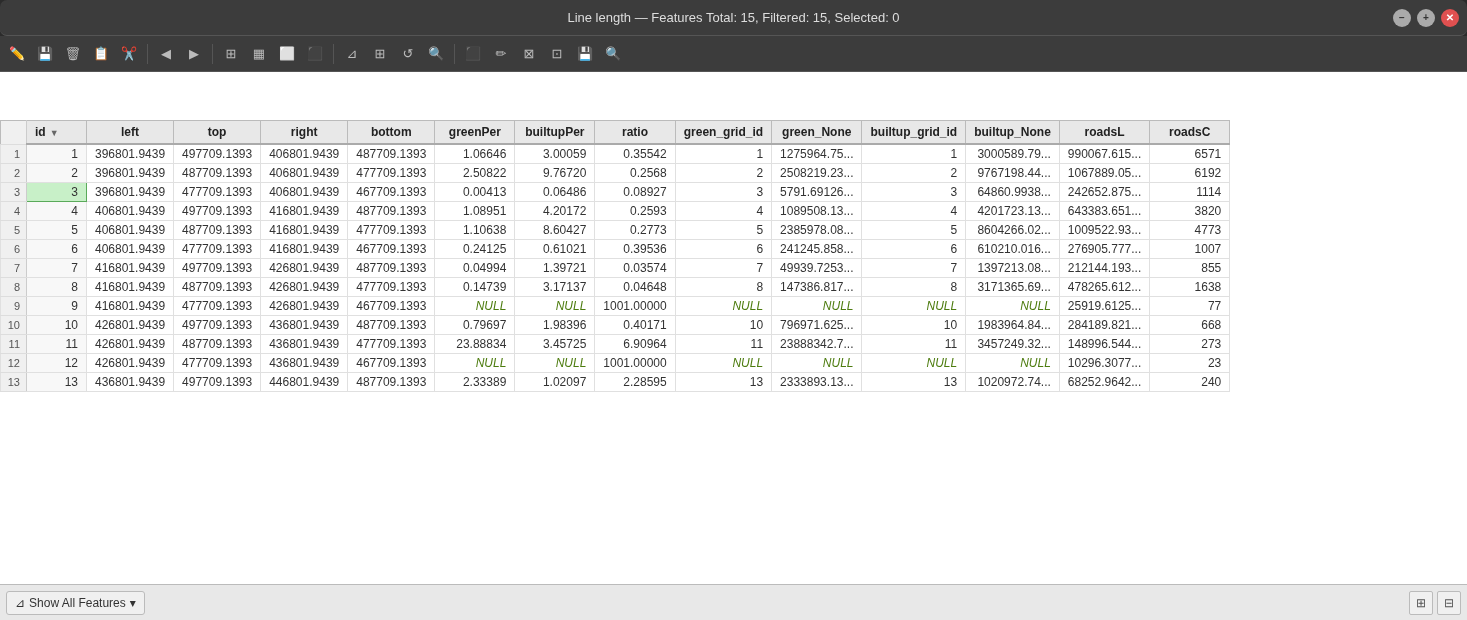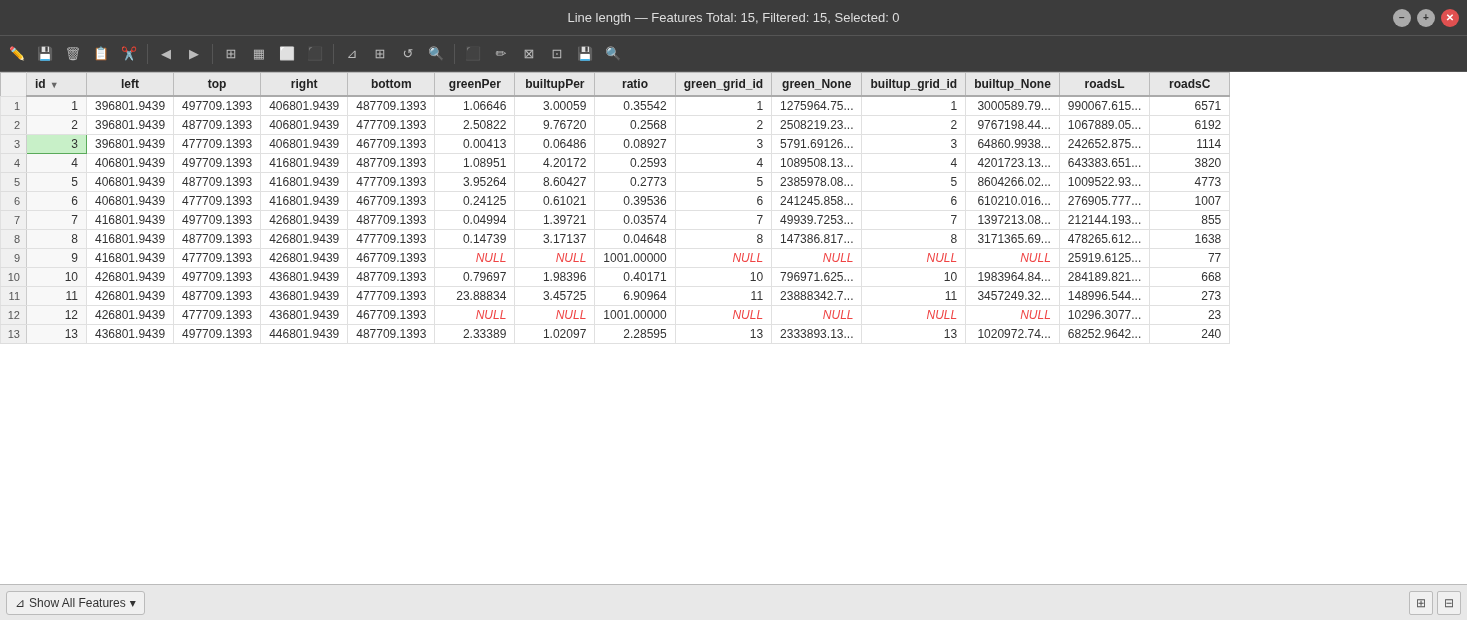--- a/index.html
+++ b/index.html
@@ -24,6 +24,7 @@
       justify-content: center;
       position: relative;
       border-bottom: 1px solid #555;
+      border-radius: 7px;
     }
     .title-bar-text {
       color: #ddd;

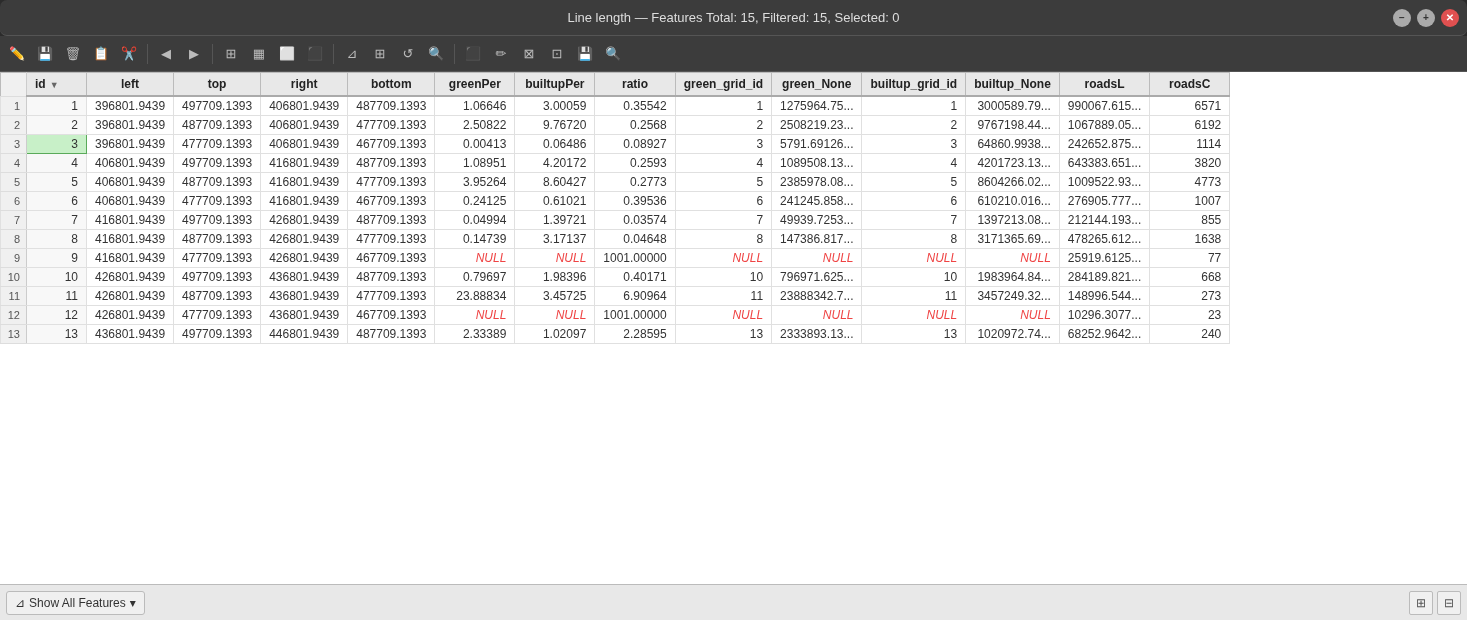--- a/index.html
+++ b/index.html
@@ -99,6 +99,7 @@
       background: #fff;
       color: #222;
       font-size: 12px;
+      margin-top: 48px;
     }
 
     

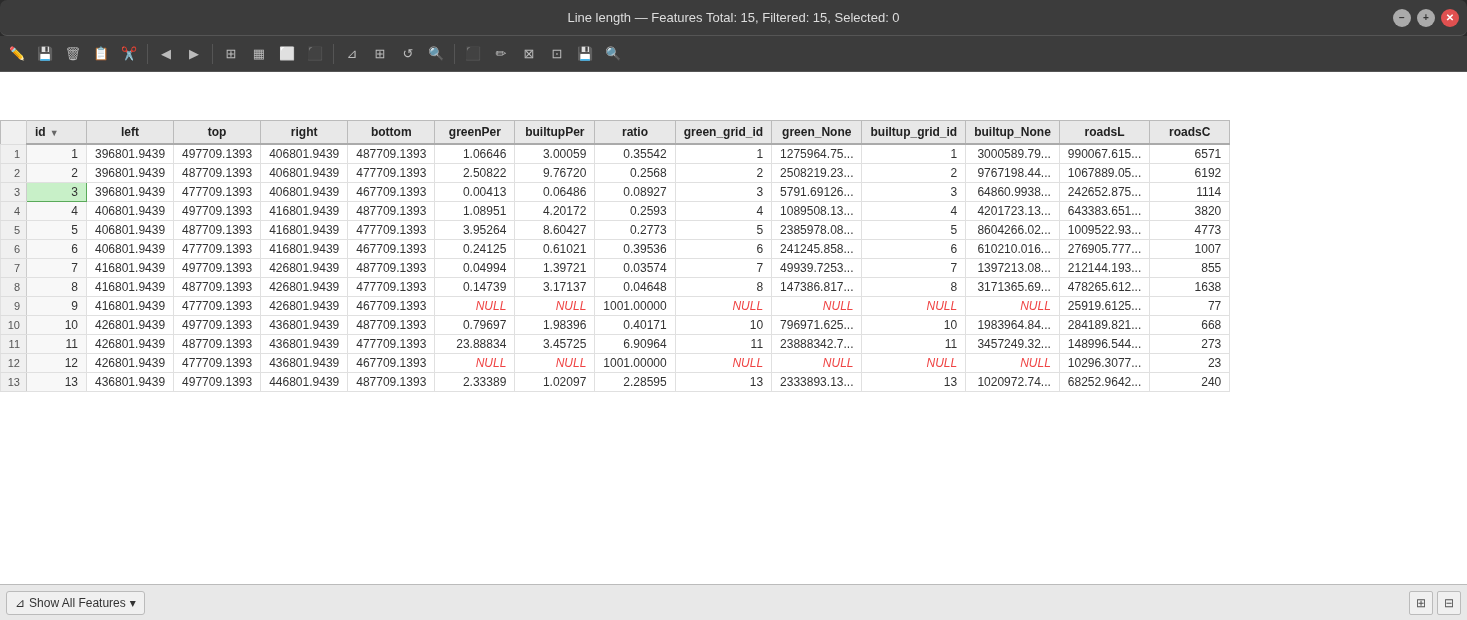--- a/index.html
+++ b/index.html
@@ -341,7 +341,7 @@
           <td>487709.1393</td>
           <td>416801.9439</td>
           <td>477709.1393</td>
-          <td>3.95264</td>
+          <td>1.10638</td>
           <td>8.60427</td>
           <td>0.2773</td>
           <td>5</td>

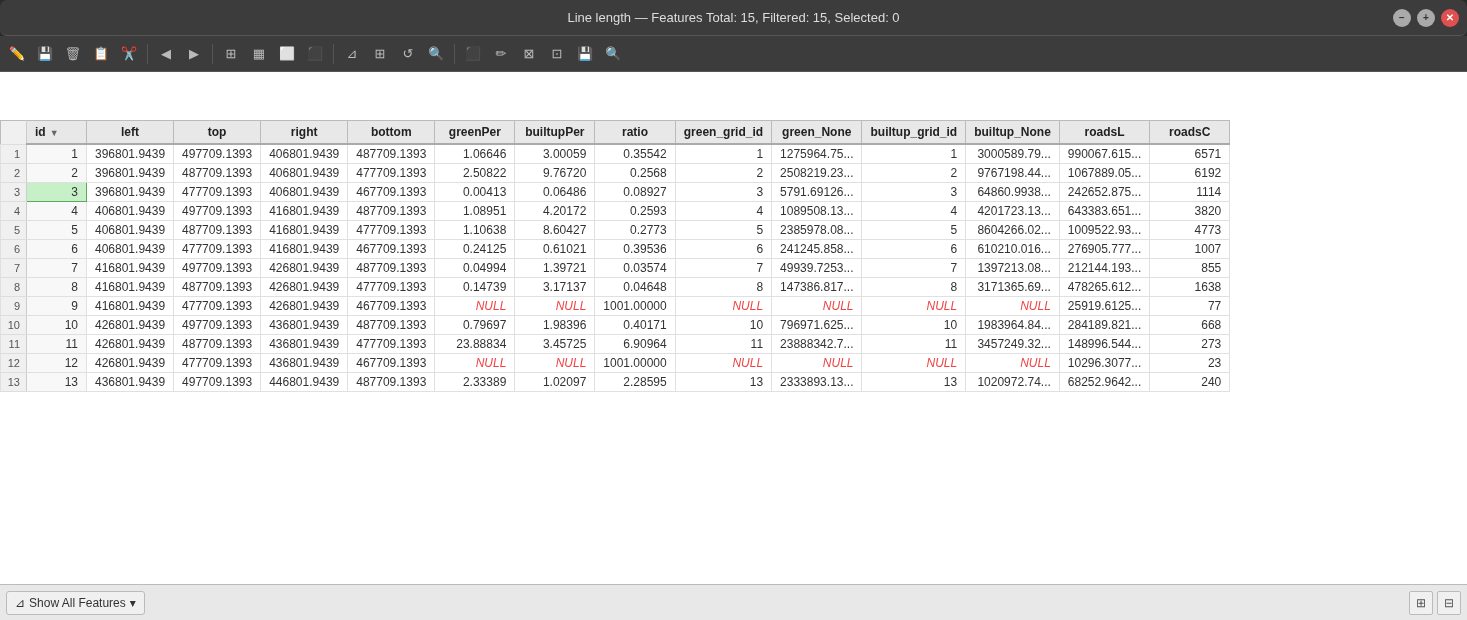--- a/index.html
+++ b/index.html
@@ -155,7 +155,7 @@
       border: 1px solid #5aaa5a;
     }
     tbody tr td.null-val {
-      color: #ef4444;
+      color: #4d7c0f;
       font-style: italic;
       text-align: right;
     }

